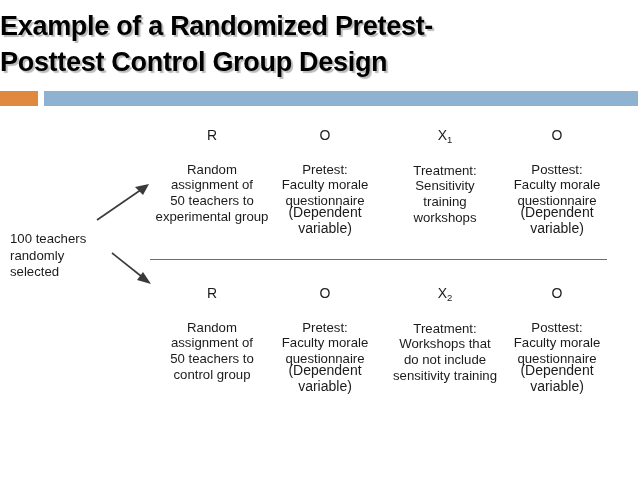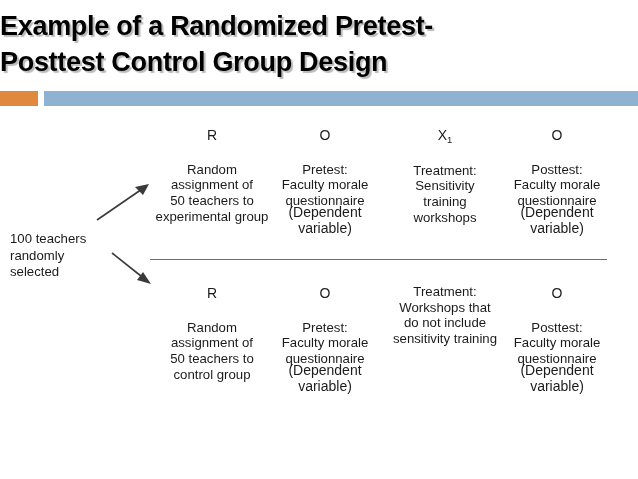--- a/index.html
+++ b/index.html
@@ -197,6 +197,7 @@
 variable)</div>
 
   <div class="cell" style="left:380px; top:158px; width:130px;">
+    <span class="symbol">X<sub>2</sub></span>
     <span>Treatment:
 Workshops that
 do not include

